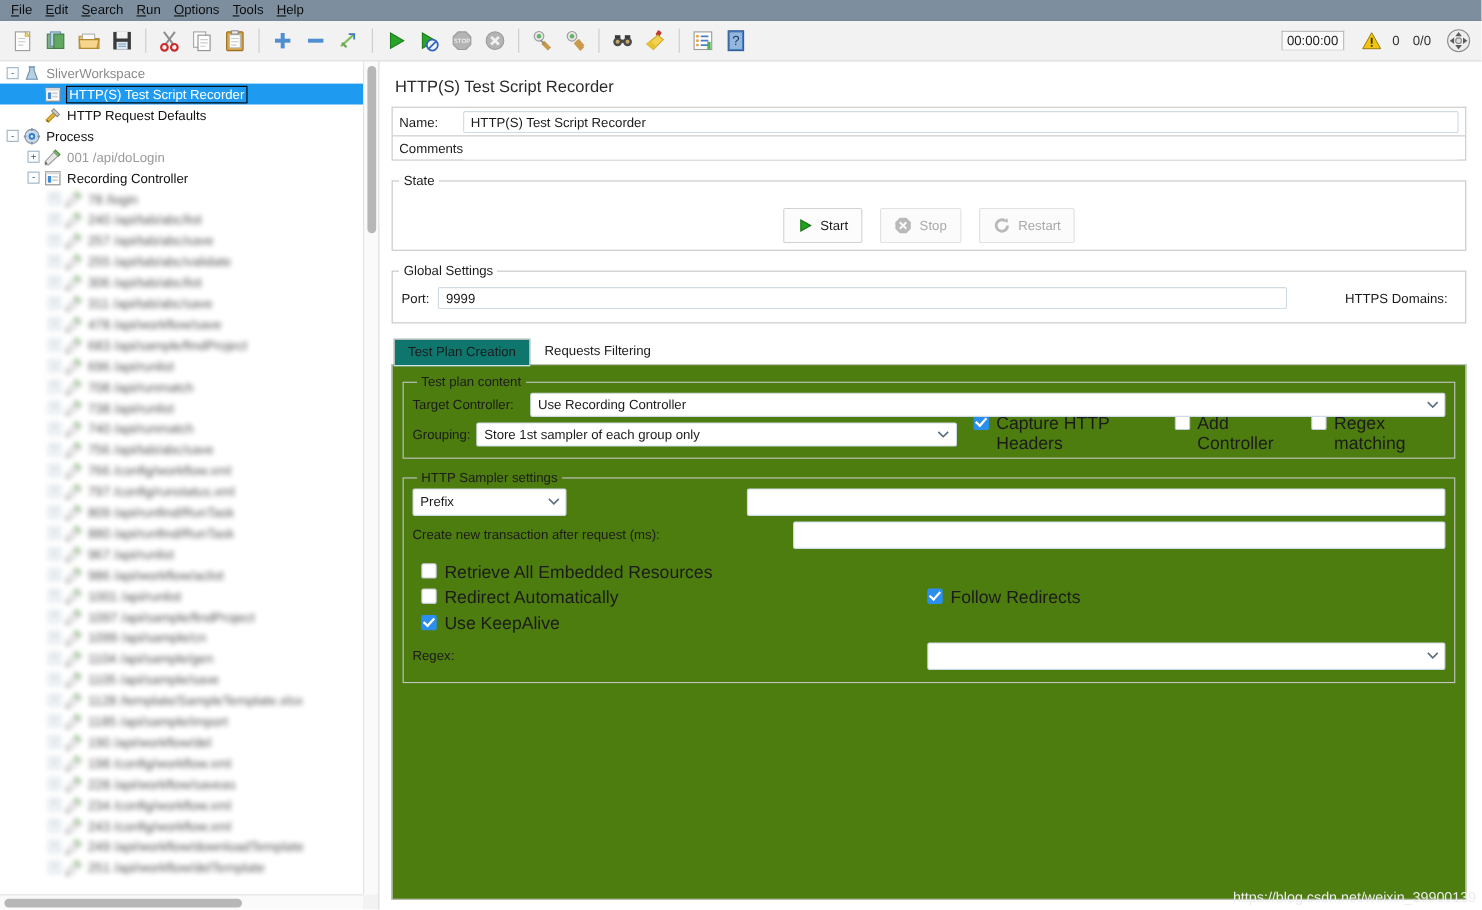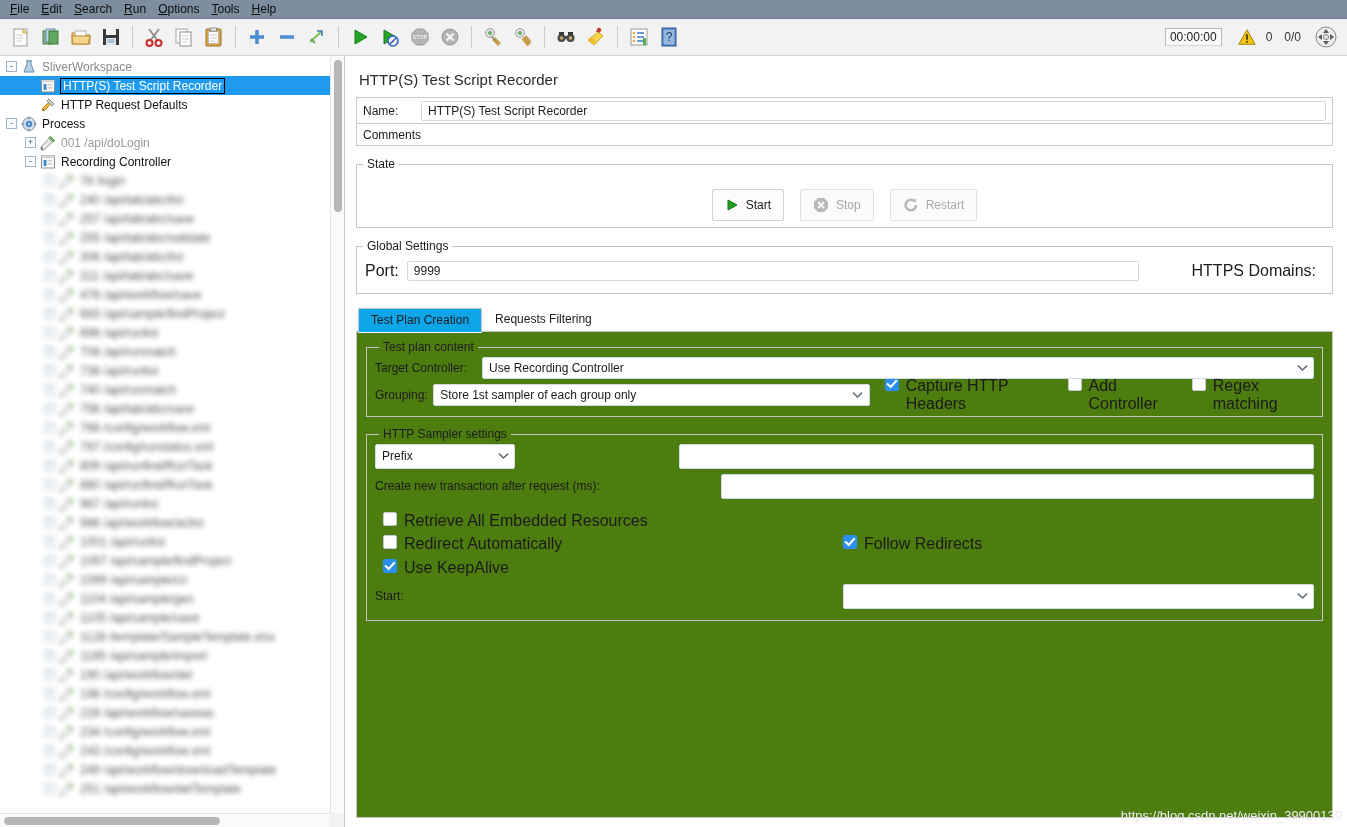--- a/index.html
+++ b/index.html
@@ -221,7 +221,7 @@
     padding: 0 8px 5px 8px;
     gap: 0;
   }
-  .globalbody .lbl { font-size: 16px; color: #1b1b1b; margin-right: 8px; }
+  .globalbody .lbl { font-size: 12px; color: #1b1b1b; margin-right: 8px; }
   .port-input { width: 216px; }
   .domains-input { flex: 1 1 auto; }
   .spacerwide { width: 53px; }

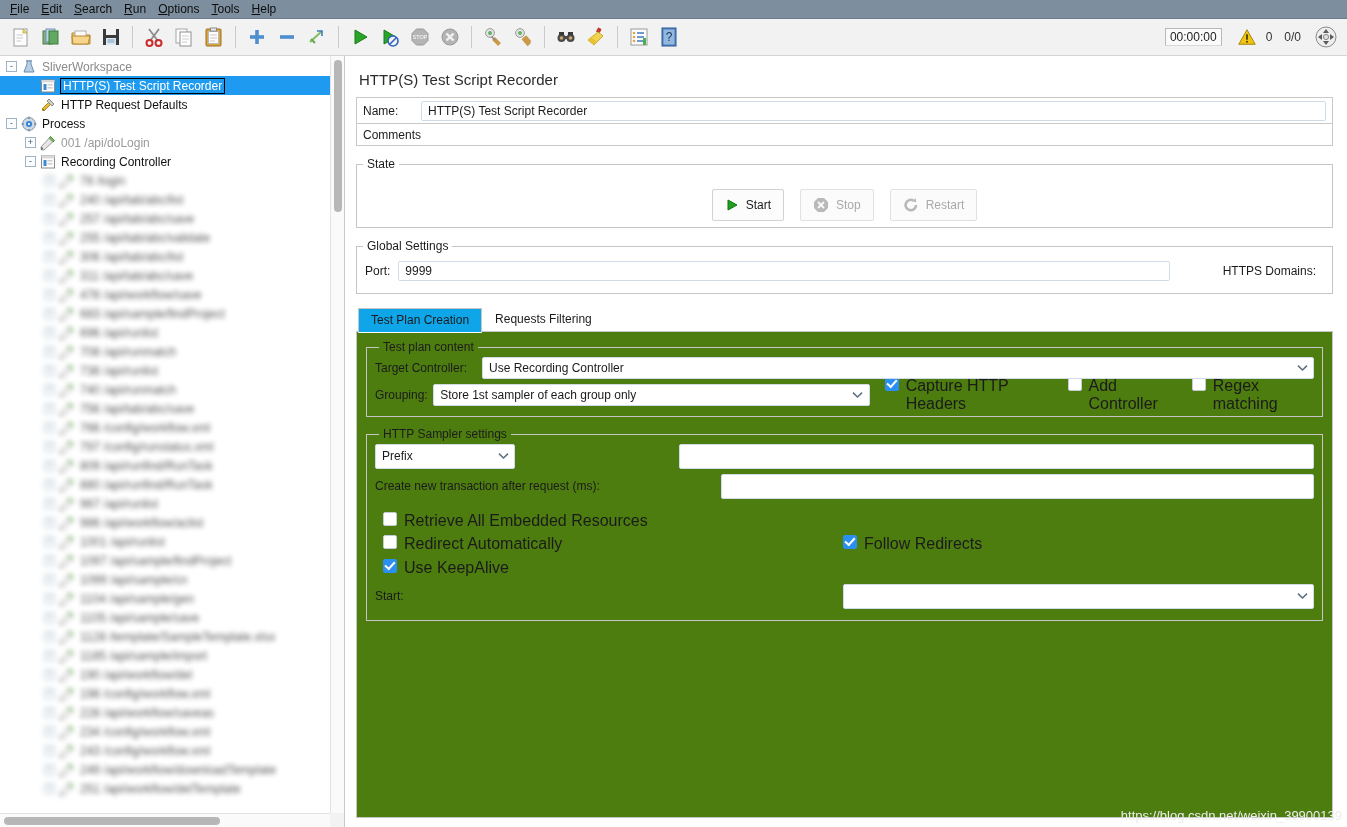--- a/index.html
+++ b/index.html
@@ -244,7 +244,7 @@
     background: transparent;
   }
   .tab.active {
-    background: #0ea5e9;
+    background: #0f766e;
     border: 1px solid #c5c5c5;
     border-bottom: 1px solid #fff;
     position: relative;

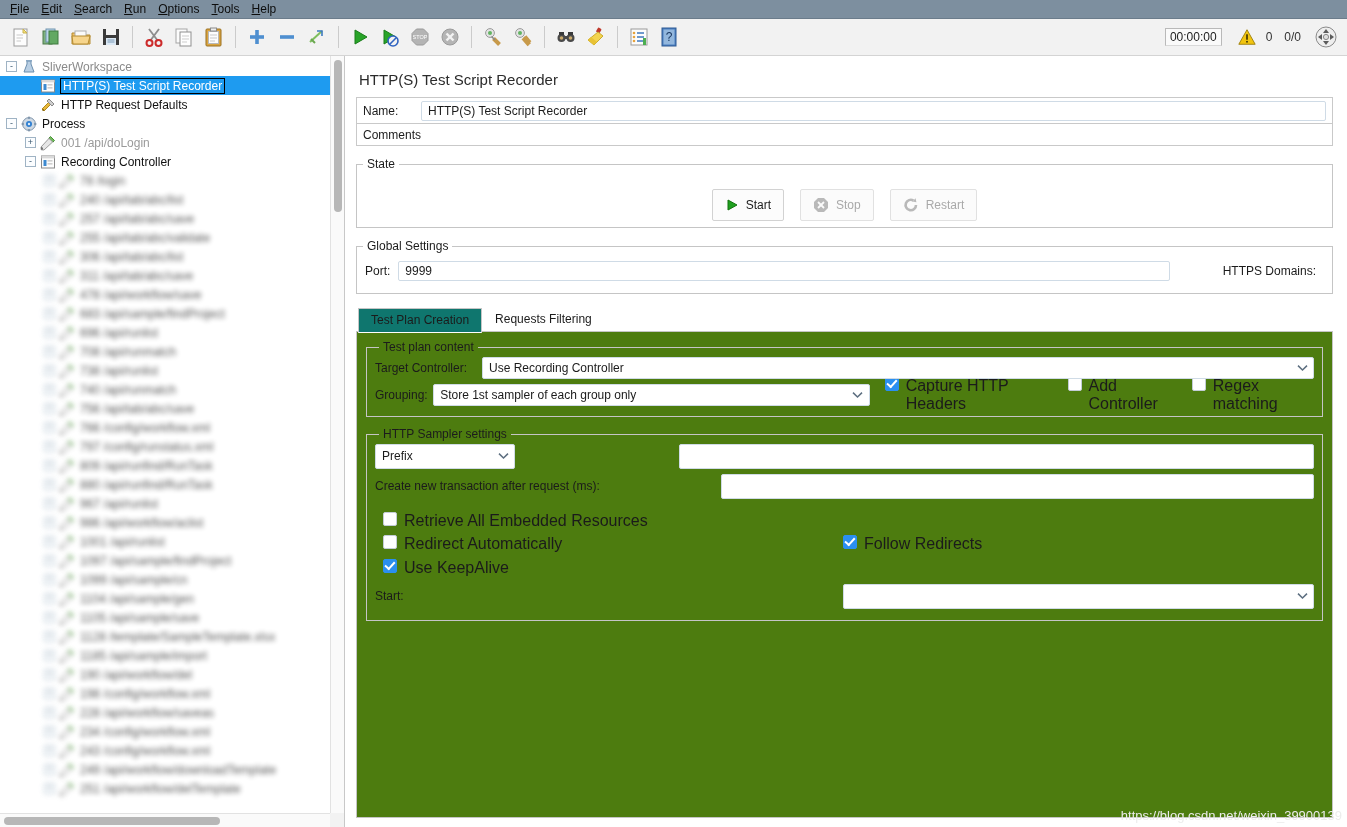--- a/index.html
+++ b/index.html
@@ -1153,7 +1153,7 @@
           </div>
 
           <div class="frow" style="height:32px;">
-            <span class="lbl">Start:</span>
+            <span class="lbl">Regex:</span>
             <div style="flex:1 1 auto;"></div>
             <div class="combo tall" style="width:471px;">
               <span></span>

